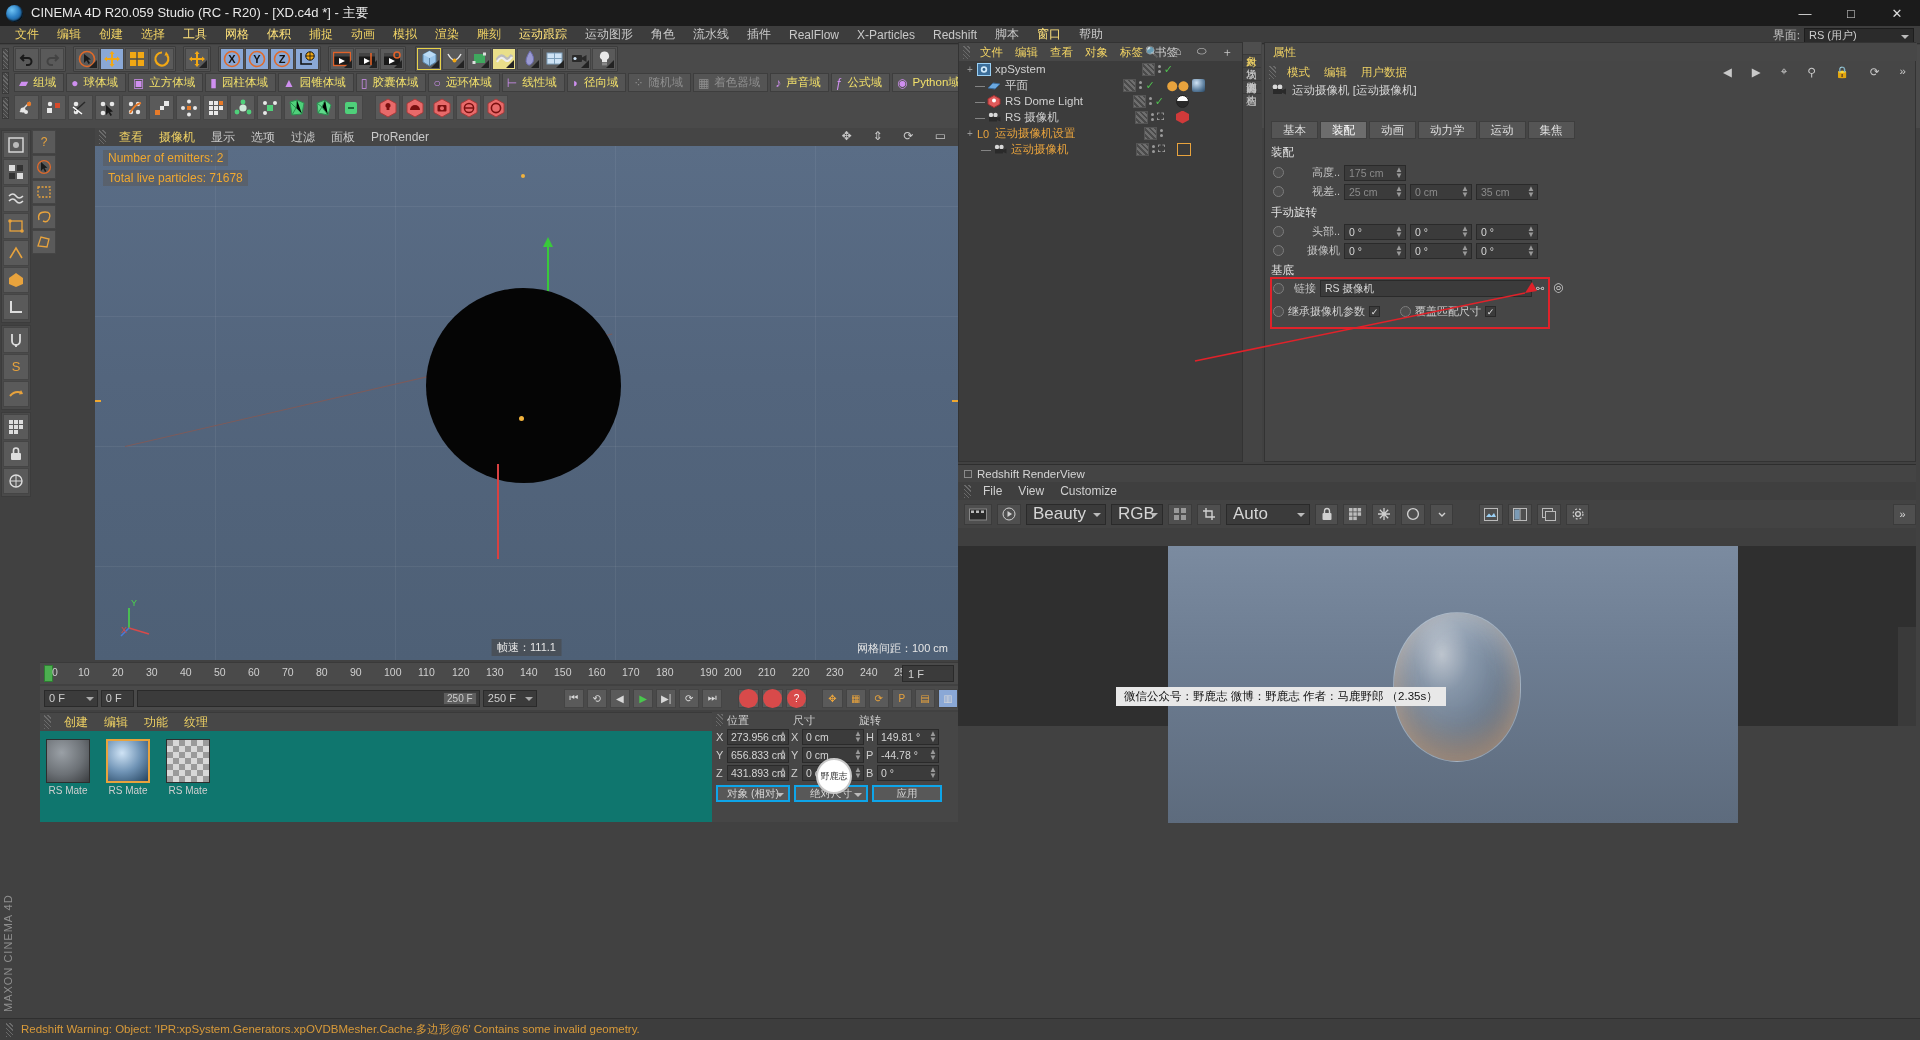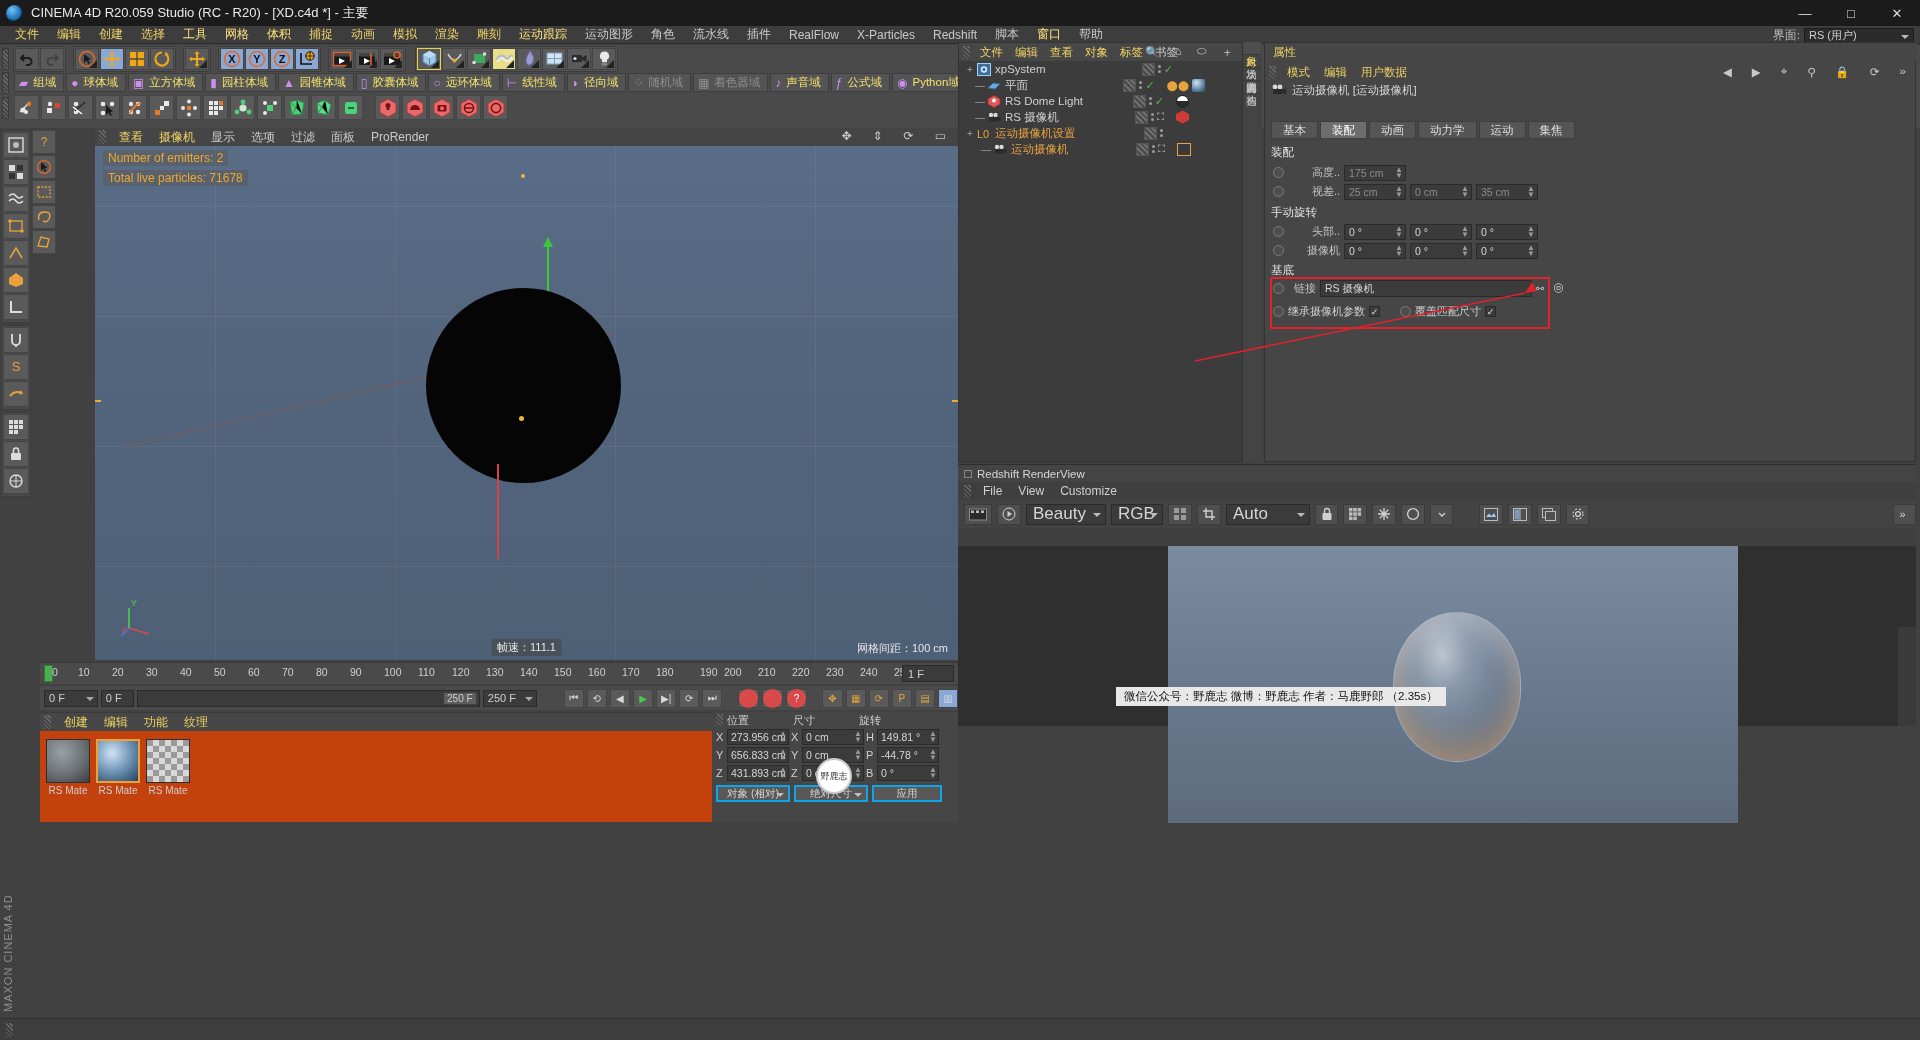--- a/index.html
+++ b/index.html
@@ -148,7 +148,7 @@
   .mm-menu .g{width:7px;height:14px;background-image:repeating-linear-gradient(45deg,#6a6a6a 0 1px,transparent 1px 3px);margin-right:5px;}
   .mm-menu span{padding:0 8px;font-size:12px;color:#c9c9c9;}
   .mm-menu span.hl{color:#f0d264;}
-  .mm-body{position:absolute;top:18px;left:0;right:0;bottom:0;background:#c2410c;display:flex;gap:6px;padding:8px 6px;}
+  .mm-body{position:absolute;top:18px;left:0;right:0;bottom:0;background:#0f766e;display:flex;gap:16px;padding:8px 6px;}
   .mat{width:44px;}
   .mat .sw{width:44px;height:44px;border:1px solid #2e2e2e;}
   .mat .nm{font-size:10px;color:#cfcfcf;text-align:center;margin-top:2px;white-space:nowrap;}

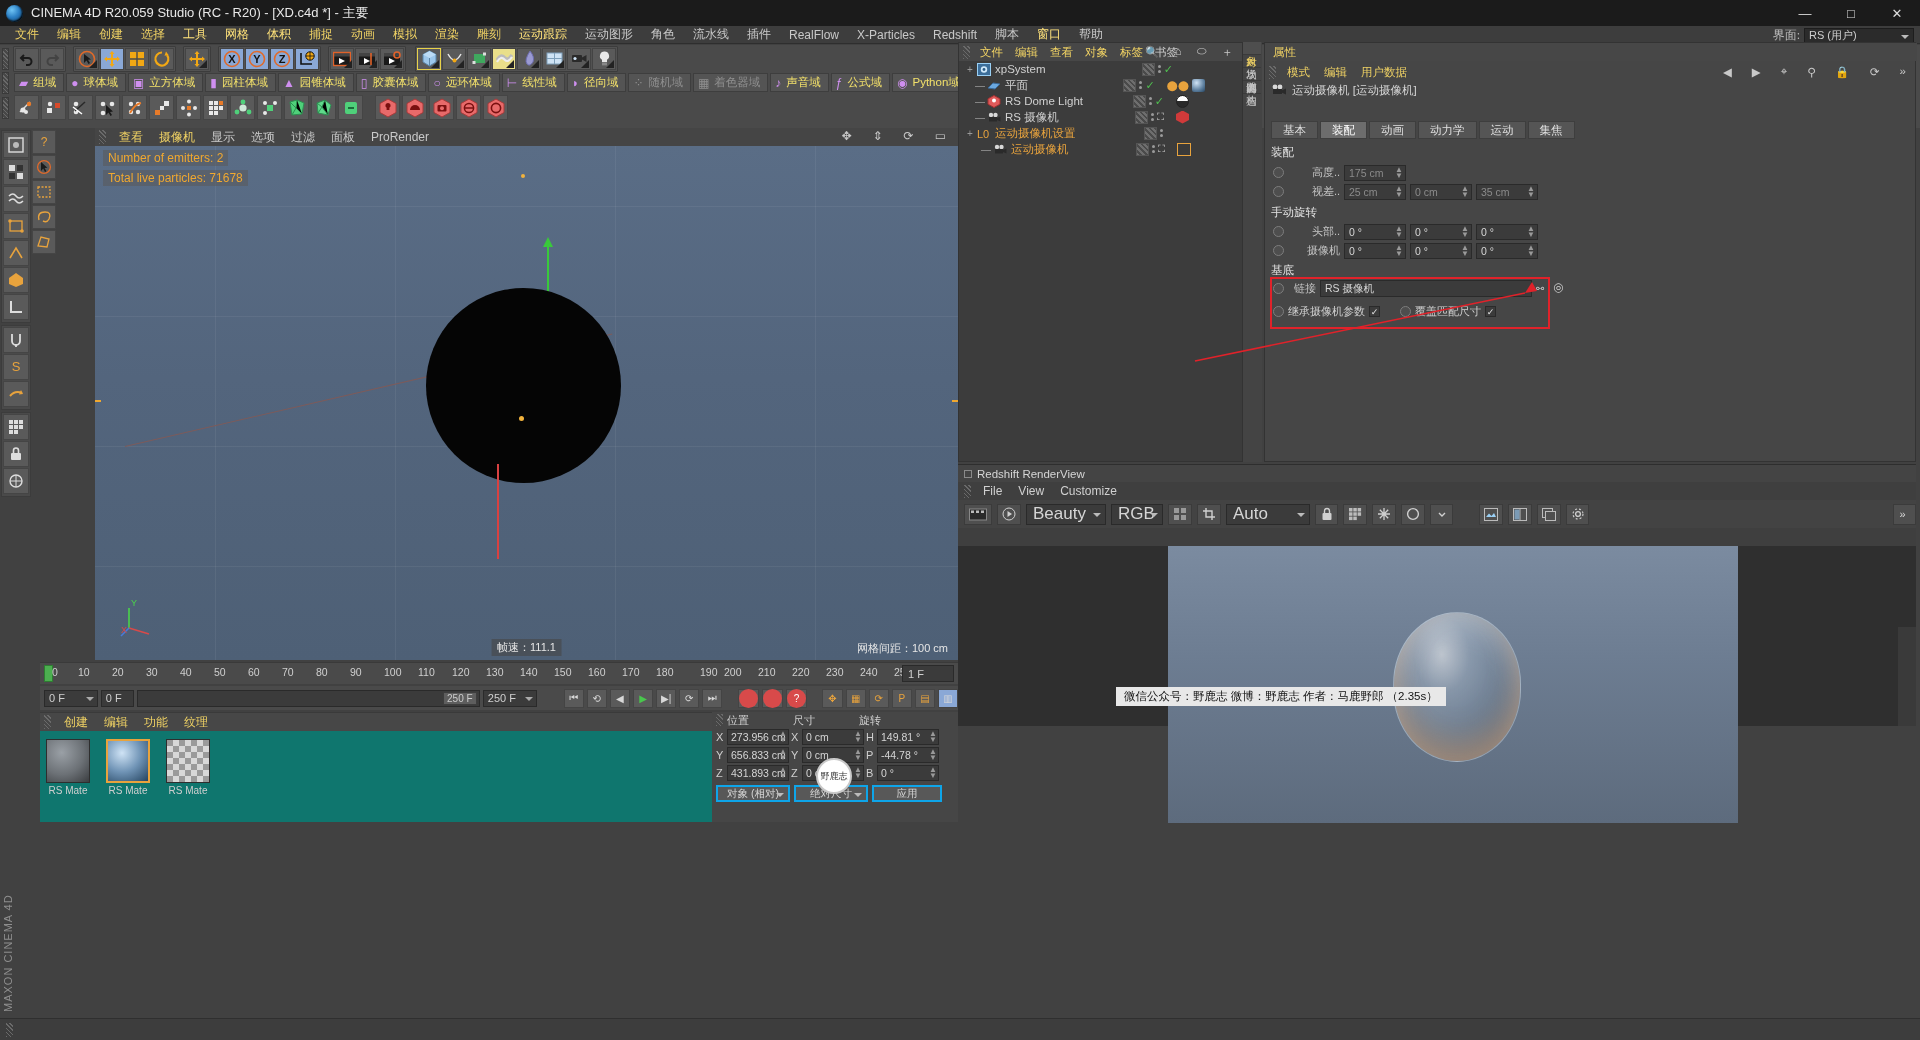--- a/index.html
+++ b/index.html
@@ -1384,6 +1384,7 @@
 
   <div class="statusbar">
     <div class="sb-grip"></div>
+    <div class="msg">Redshift Warning: Object: 'IPR:xpSystem.Generators.xpOVDBMesher.Cache.多边形@6' Contains some invalid geometry.</div>
   </div>
 
 </div>

